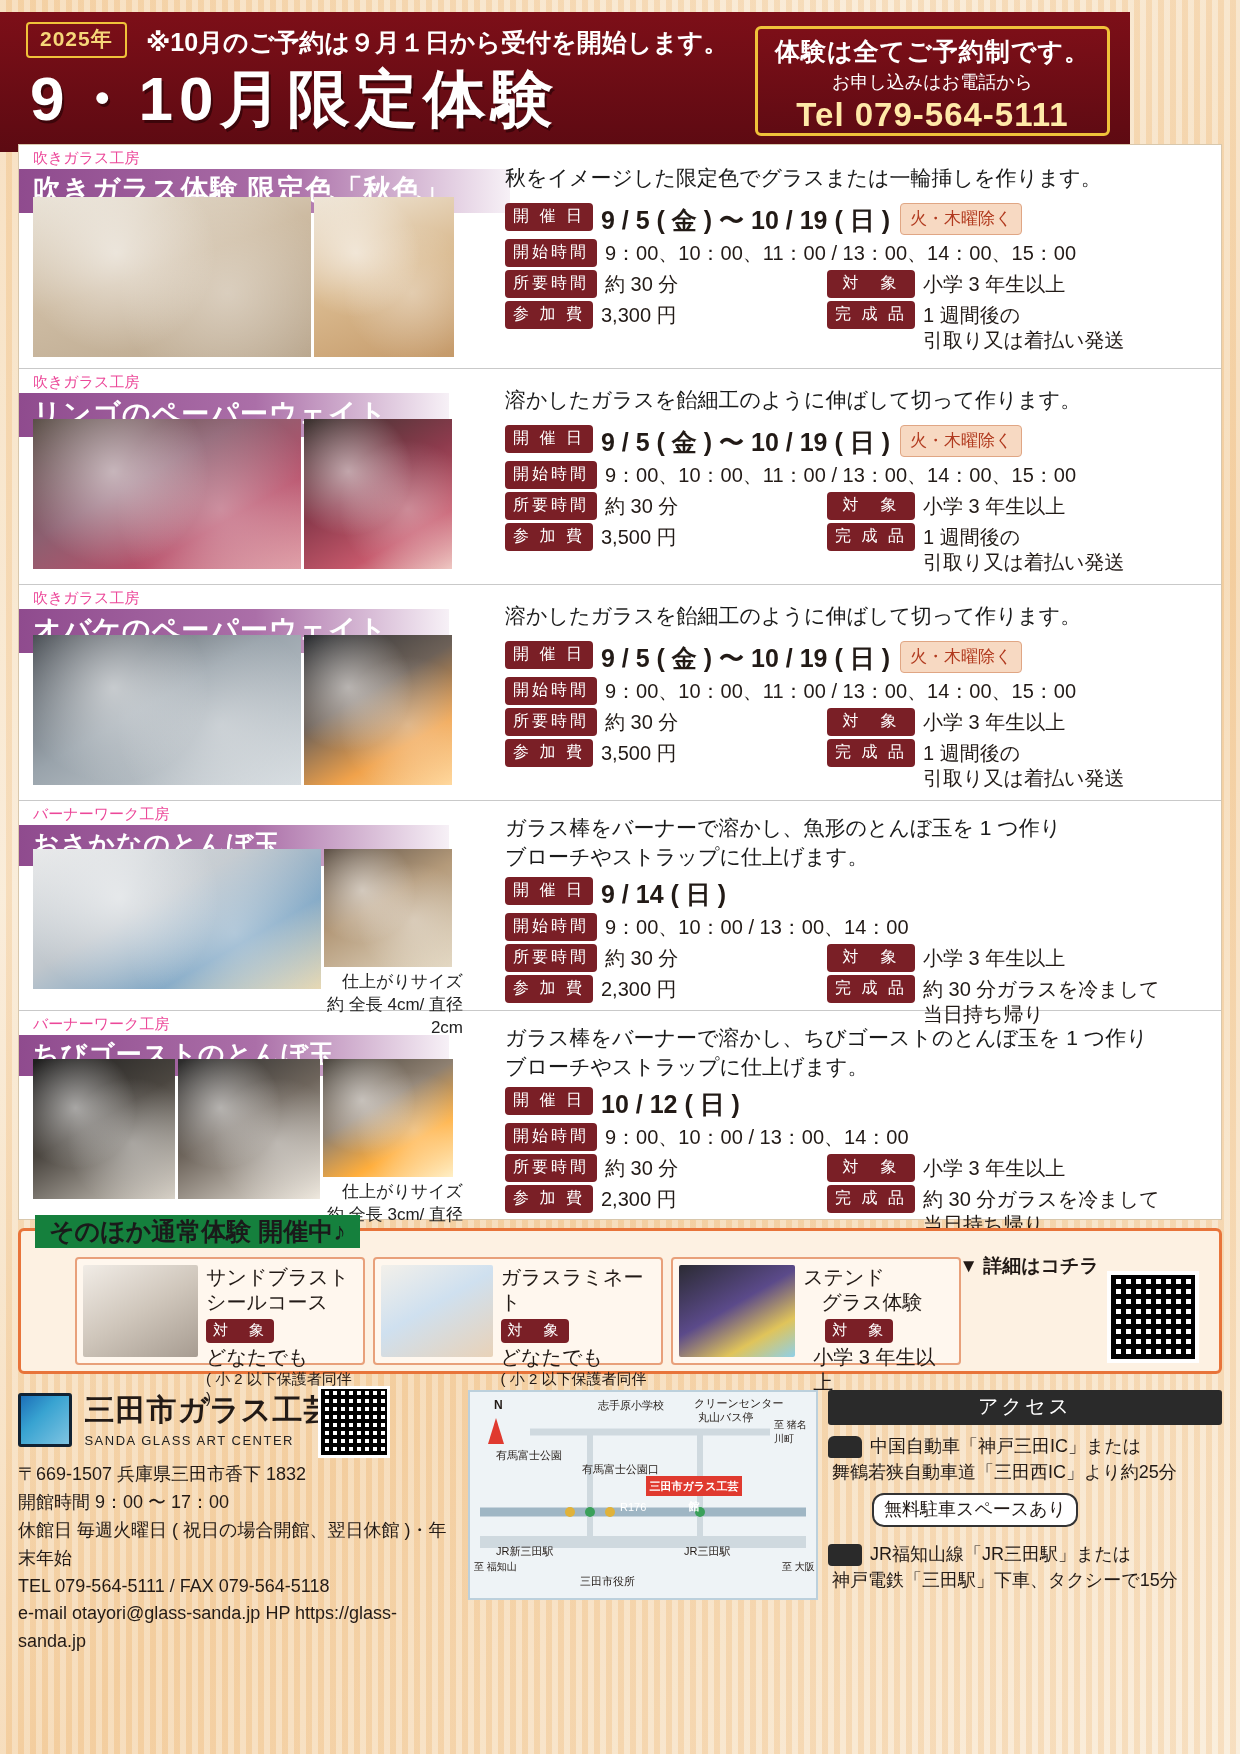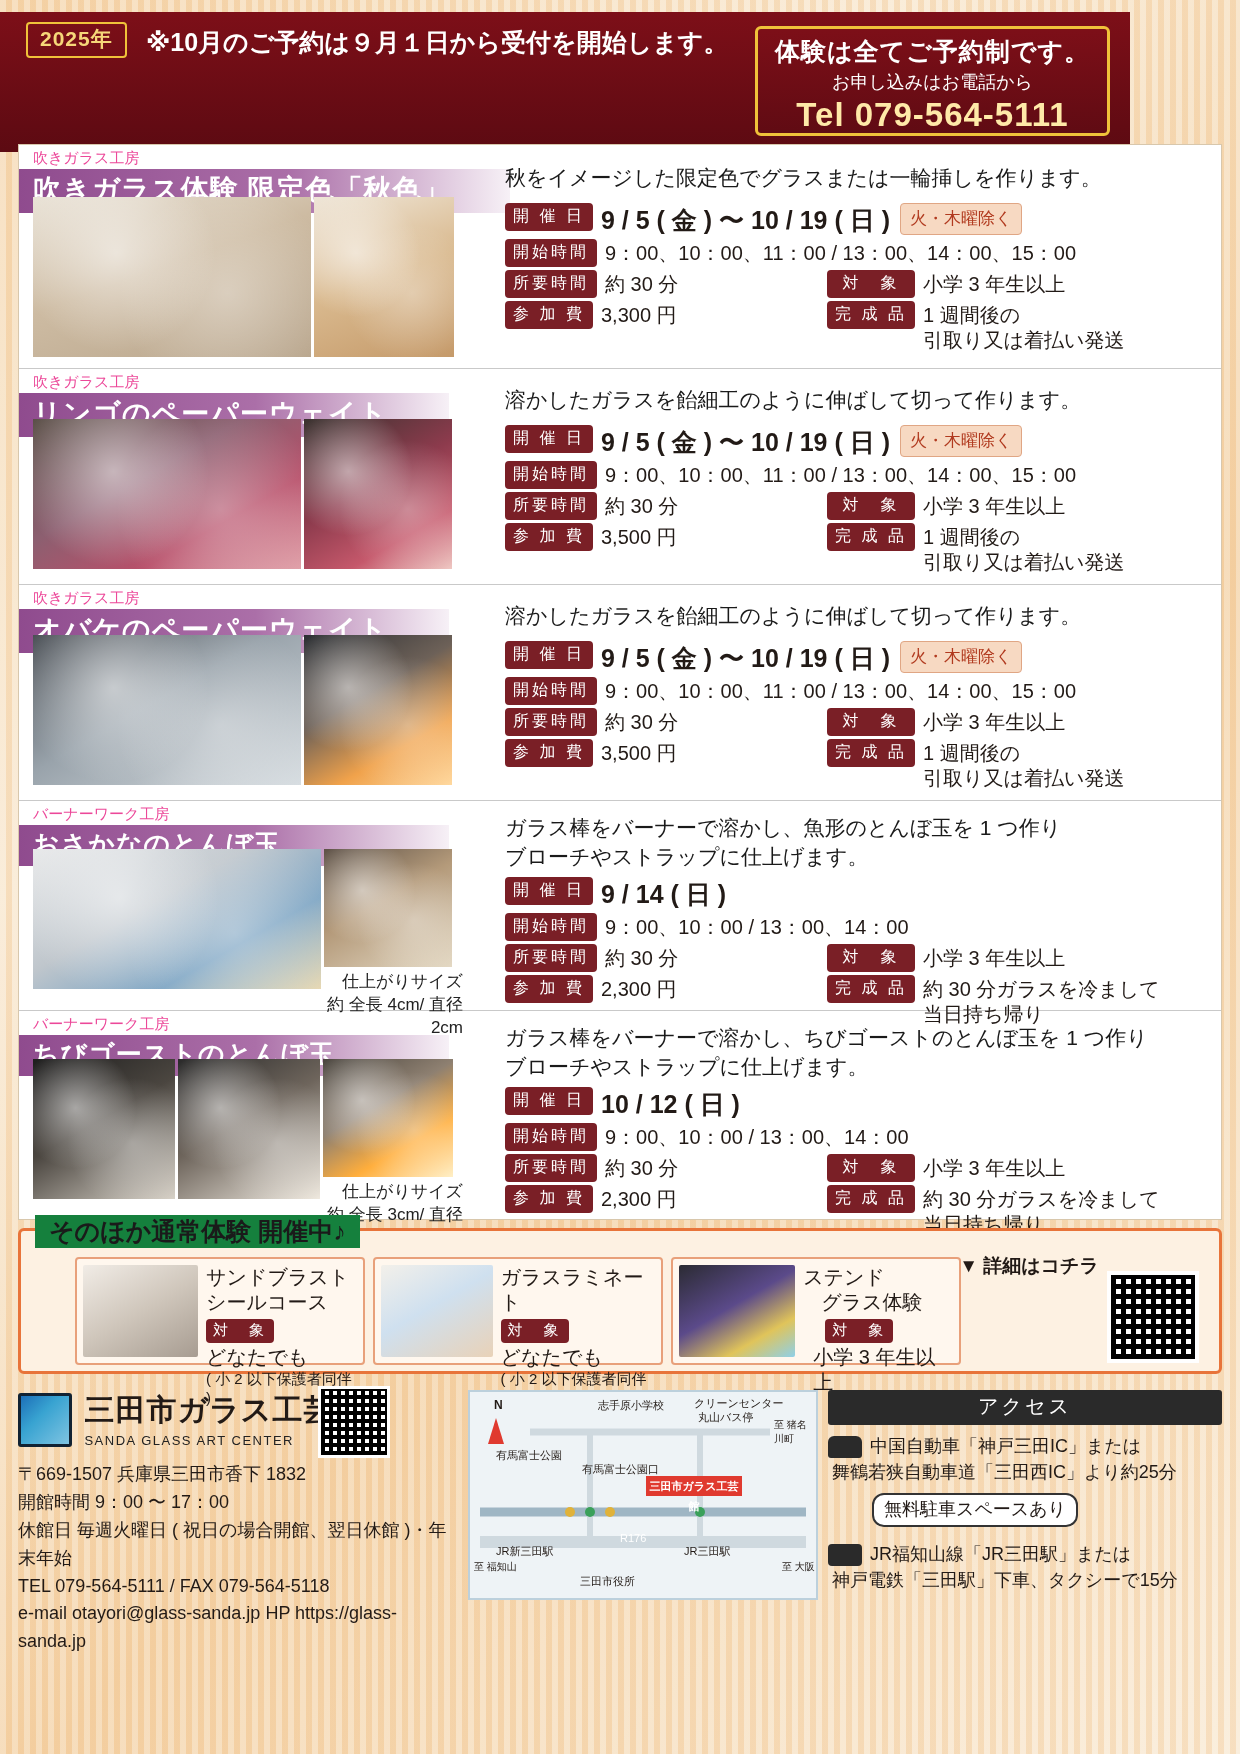--- a/index.html
+++ b/index.html
@@ -186,6 +186,7 @@
   <div class="header">
     <div class="year-badge">2025年</div>
     <div class="notice">※10月のご予約は９月１日から受付を開始します。</div>
+    <div class="main-title">9・10月限定体験</div>
     <div class="tel-box">
       <div class="l1">体験は全てご予約制です。</div>
       <div class="l2">お申し込みはお電話から</div>

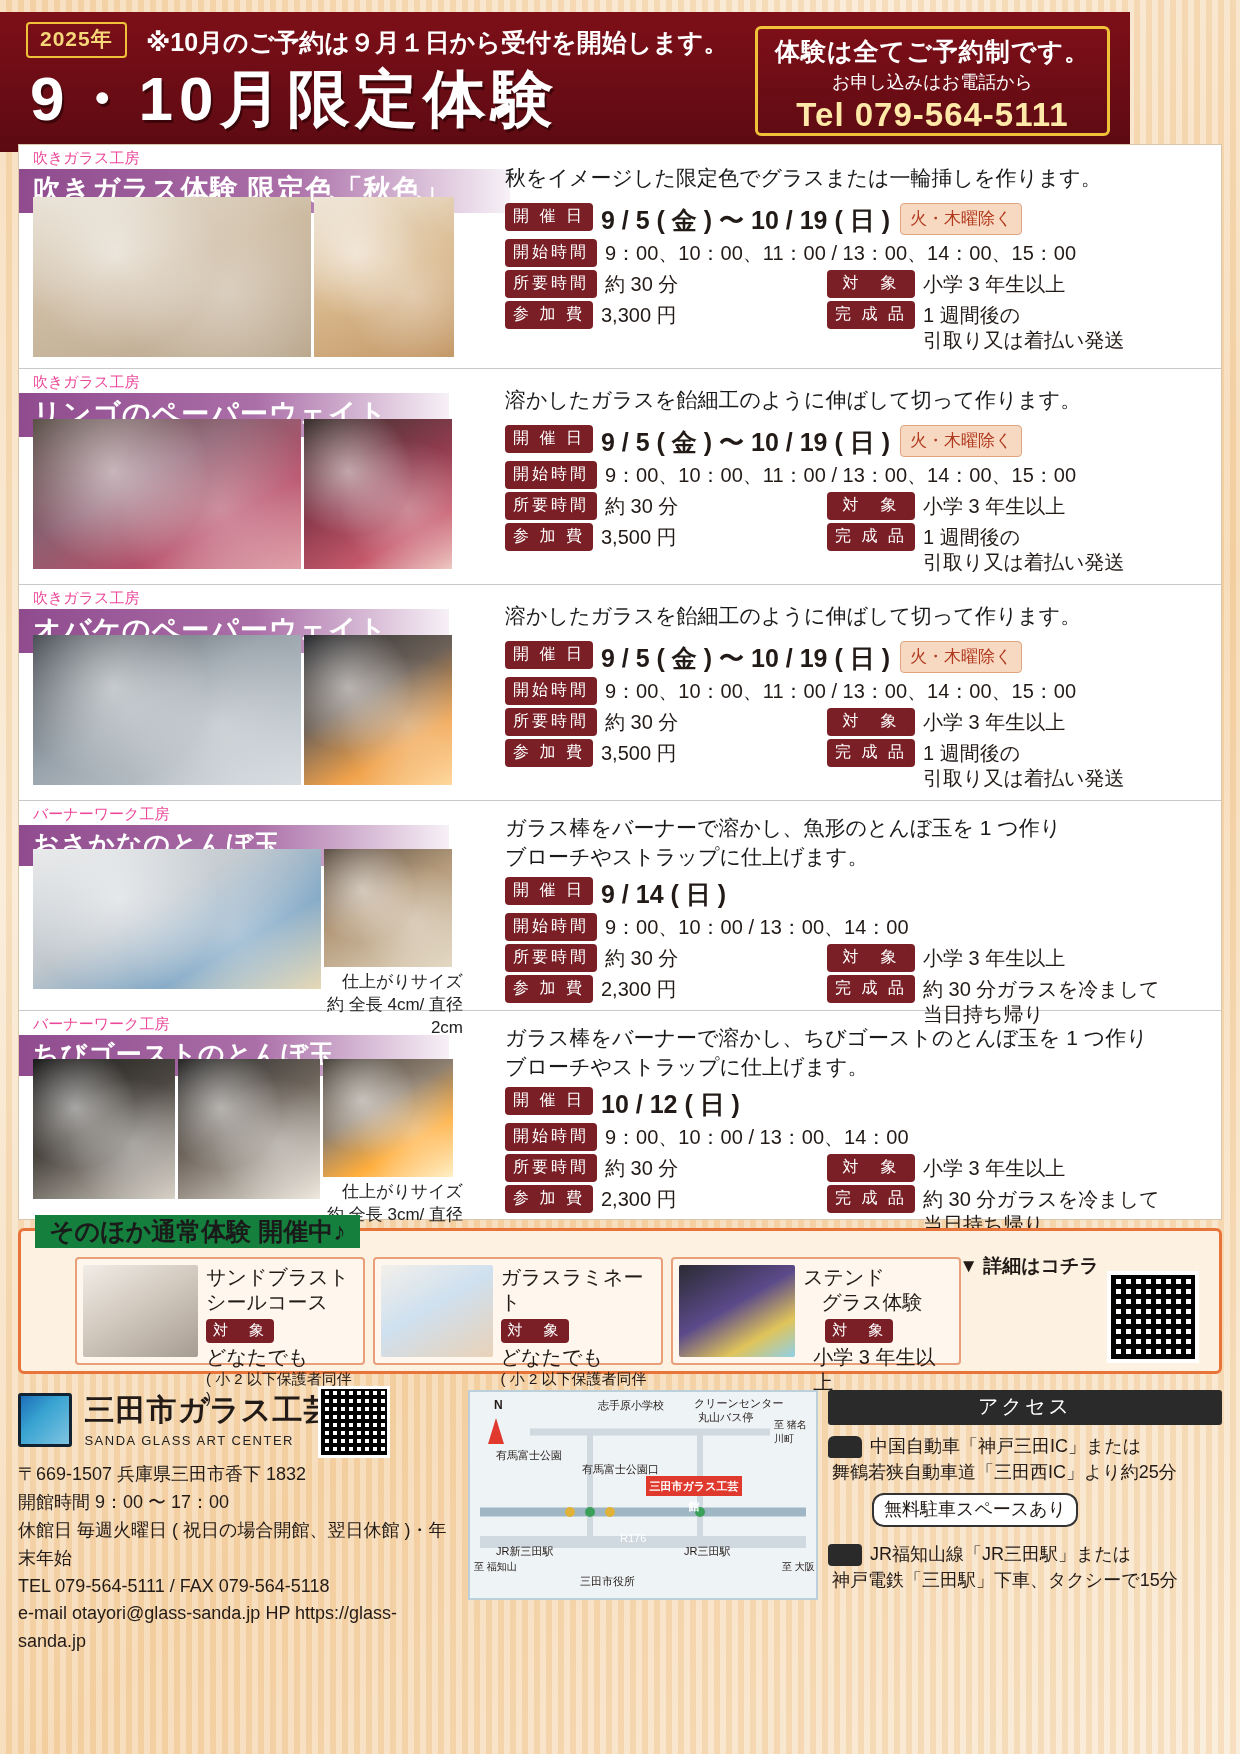--- a/index.html
+++ b/index.html
@@ -520,7 +520,7 @@
       <div style="position:absolute; left:26px; top:56px; font-size:11px;">有馬富士公園</div>
       <div style="position:absolute; left:112px; top:70px; font-size:11px;">有馬富士公園口</div>
       <div style="position:absolute; left:304px; top:26px; font-size:10px;">至 猪名川町</div>
-      <div style="position:absolute; left:150px; top:140px; font-size:11px; color:#fff;">R176</div>
+      <div style="position:absolute; left:150px; top:109px; font-size:11px; color:#fff;">R176</div>
       <div style="position:absolute; left:26px; top:152px; font-size:11px;">JR新三田駅</div>
       <div style="position:absolute; left:214px; top:152px; font-size:11px;">JR三田駅</div>
       <div style="position:absolute; left:110px; top:182px; font-size:11px;">三田市役所</div>

